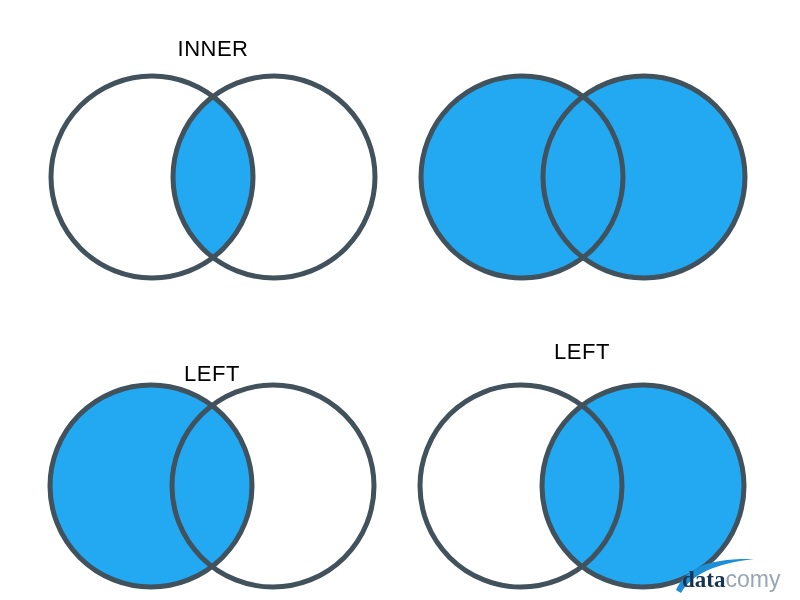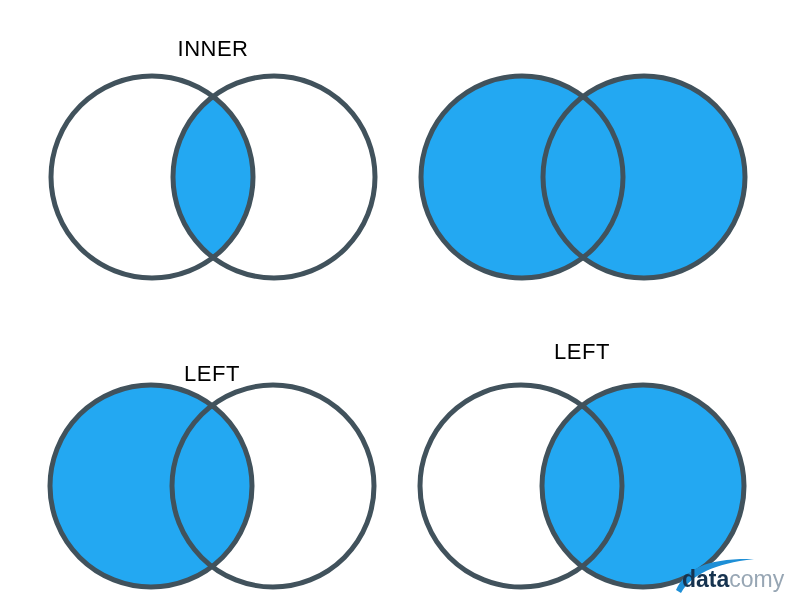--- a/index.html
+++ b/index.html
@@ -56,7 +56,7 @@
     white-space: nowrap;
     letter-spacing: 0px;
   }
-  .logo-text .bold-part  { font-weight: 700; color: #16334F; }
+  .logo-text .bold-part  { font-weight: 700; color: #16334F; font-family: Liberation Serif, serif; }
   .logo-text .light-part { font-weight: 400; color: #97A6B4; }
 </style>
 </head>

